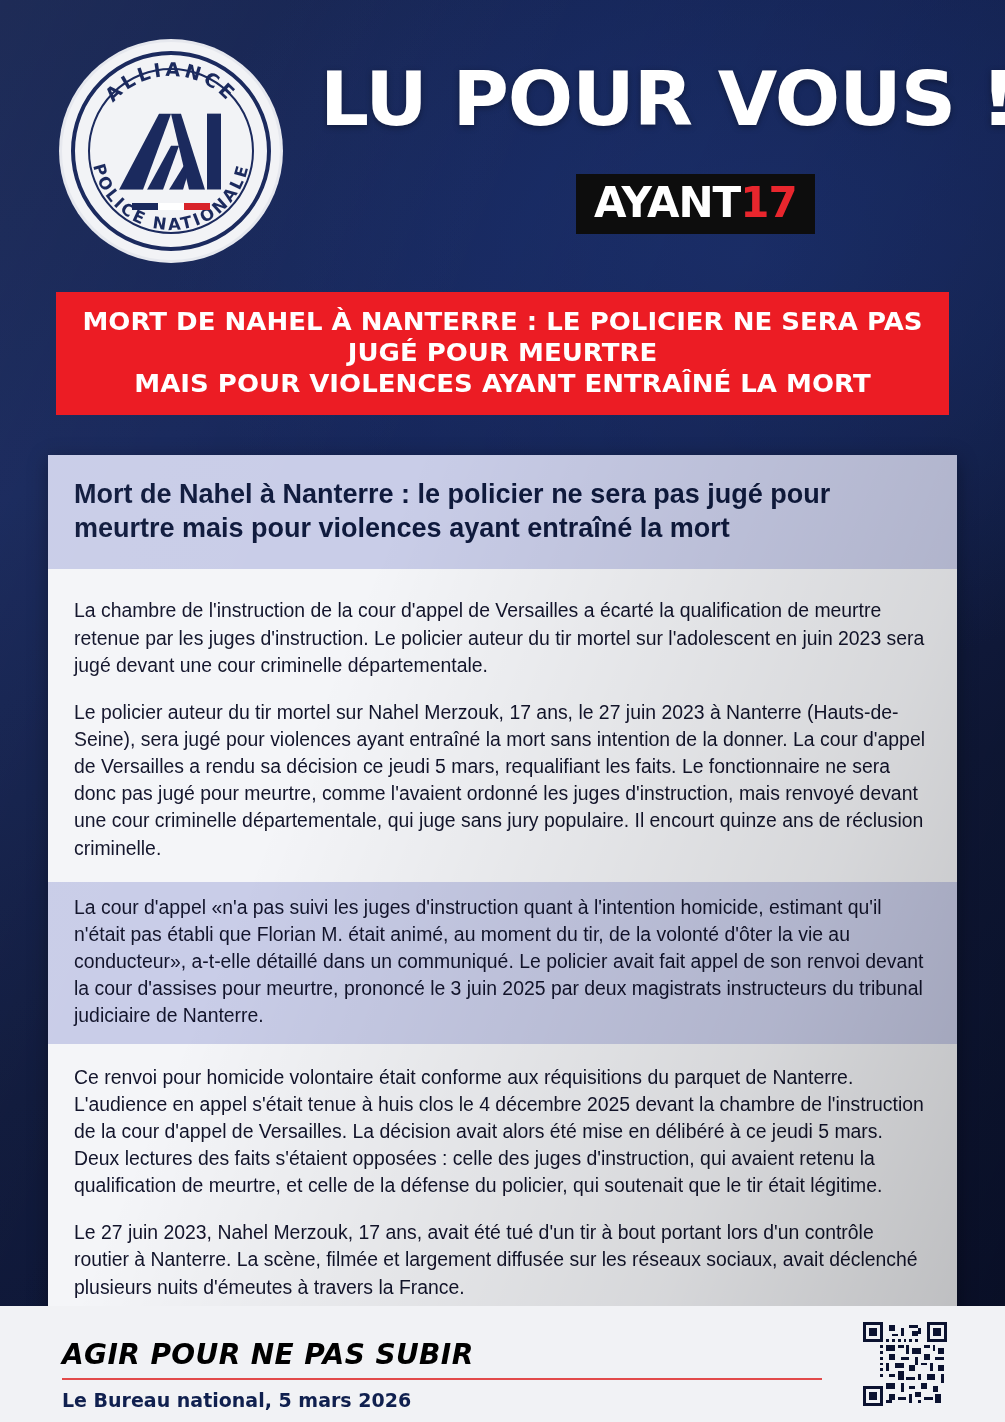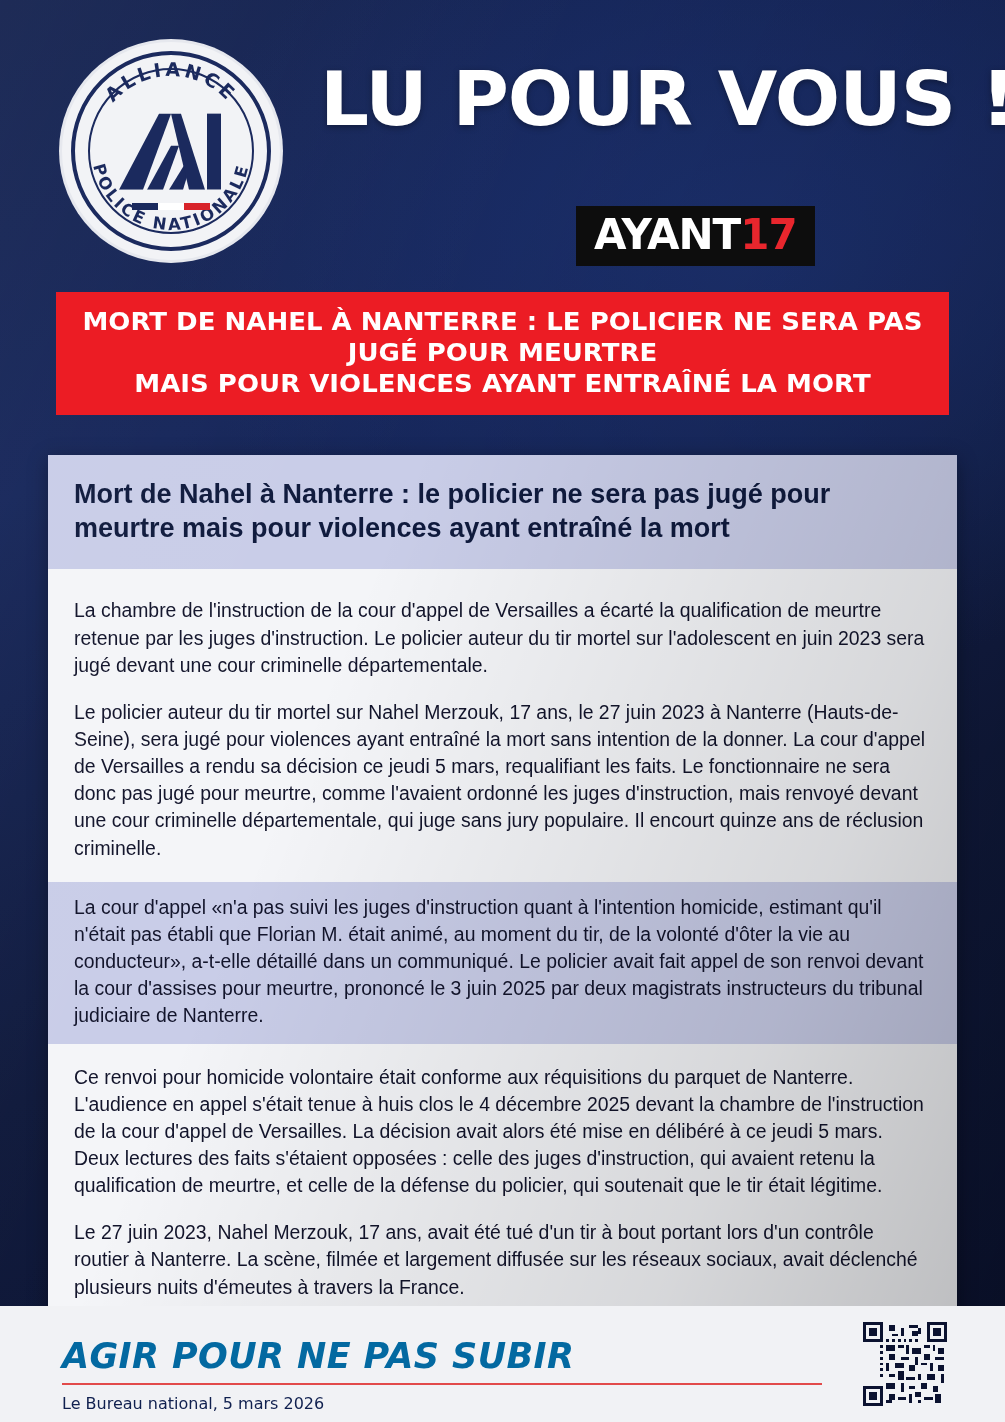--- a/index.html
+++ b/index.html
@@ -96,7 +96,6 @@
     display: flex;
     flex-direction: column;
     align-items: flex-start;
-    gap: 32px;
   }
   .lu-pour-vous {
     color: #ffffff;

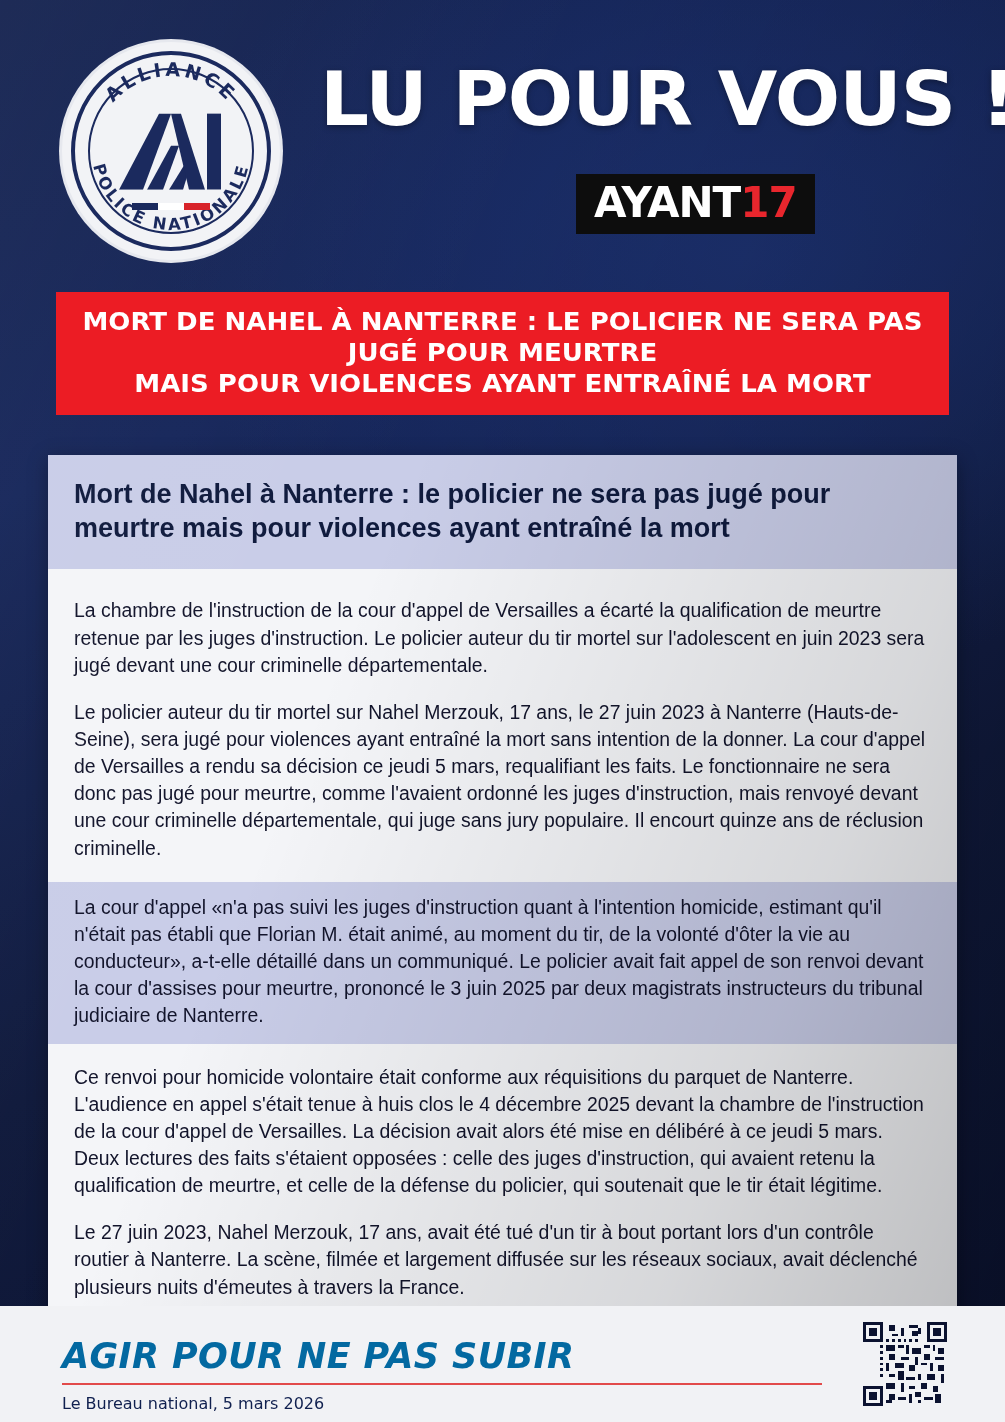--- a/index.html
+++ b/index.html
@@ -185,10 +185,10 @@
   }
   .footer-left { flex: 1 1 auto; }
   .slogan {
-    color: #0369a1;
+    color: #000000;
     font-weight: bold;
     font-style: italic;
-    font-size: 35px;
+    font-size: 28px;
     letter-spacing: 0.4px;
     font-family: "DejaVu Sans", sans-serif;
     margin-top: 20px;

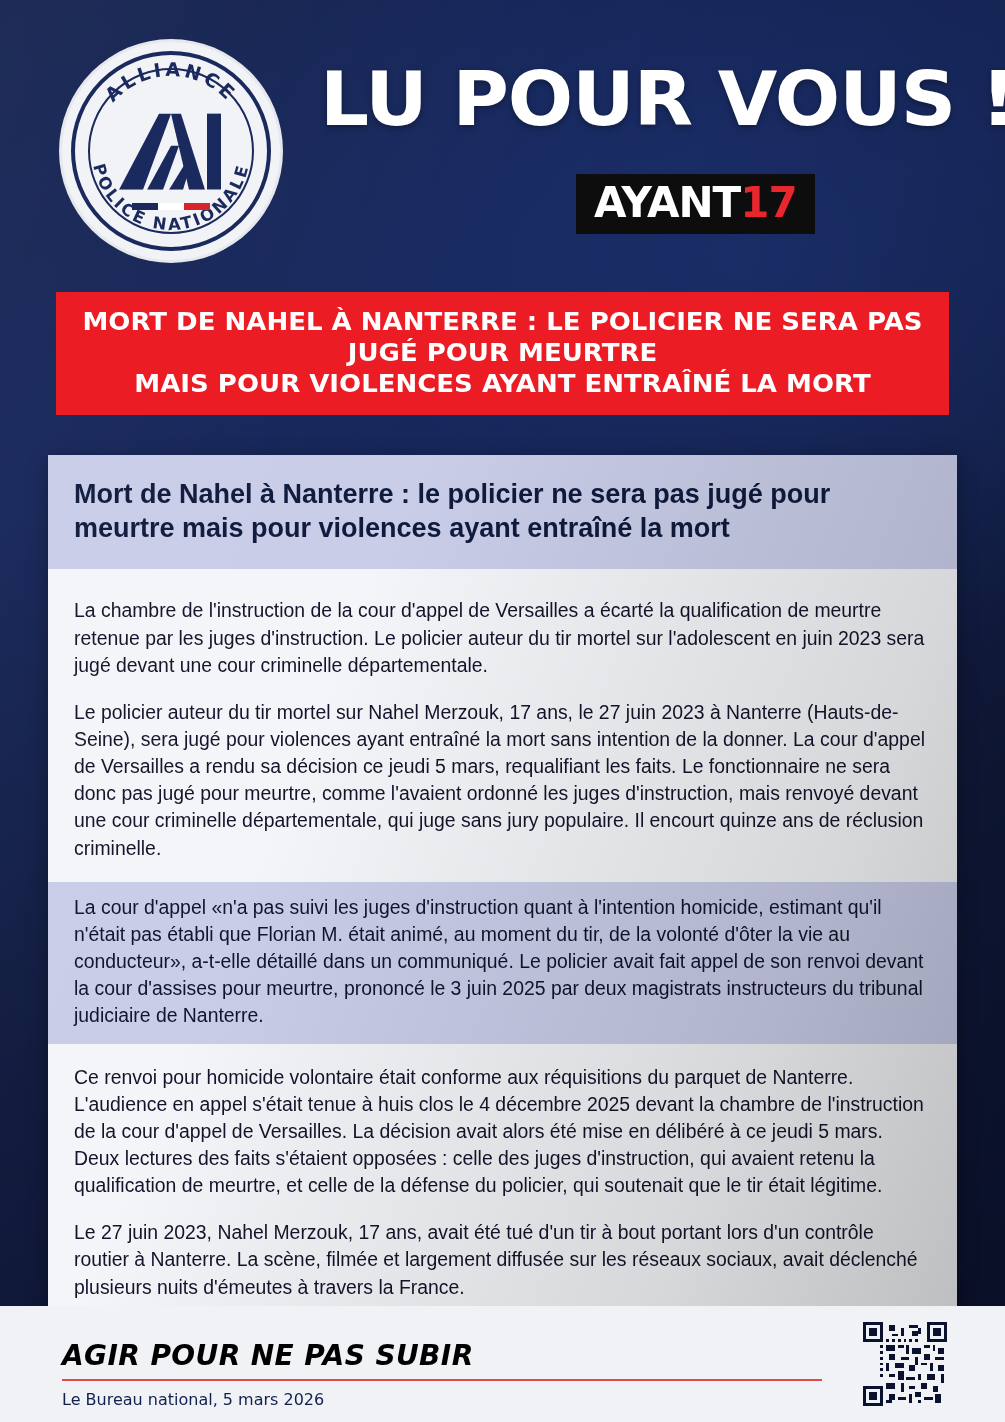--- a/index.html
+++ b/index.html
@@ -202,8 +202,8 @@
   .footer-note {
     margin-top: 9px;
     color: #10204f;
-    font-weight: normal;
-    font-size: 16px;
+    font-weight: bold;
+    font-size: 19px;
     font-family: "DejaVu Sans", sans-serif;
   }
   .qr {

